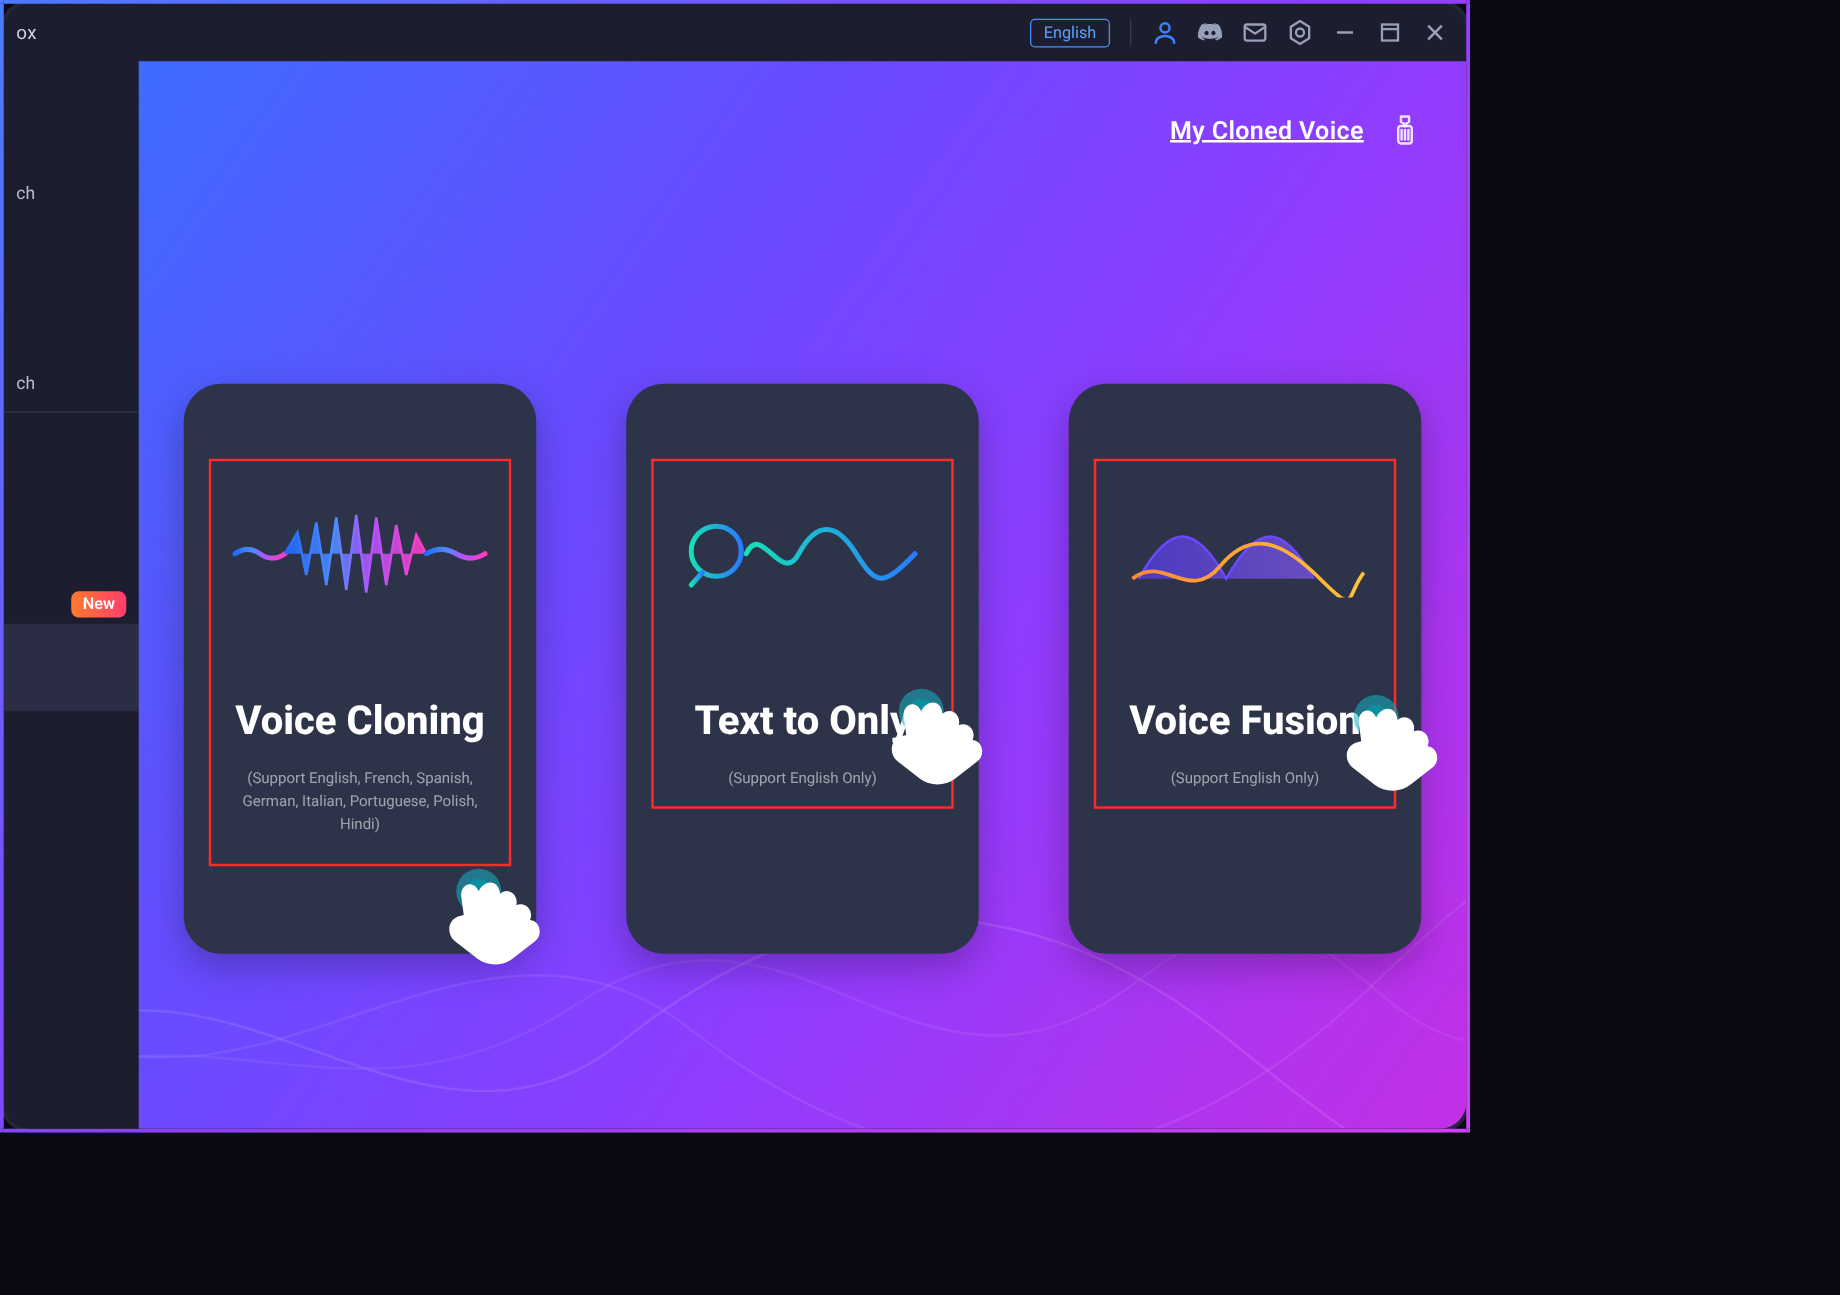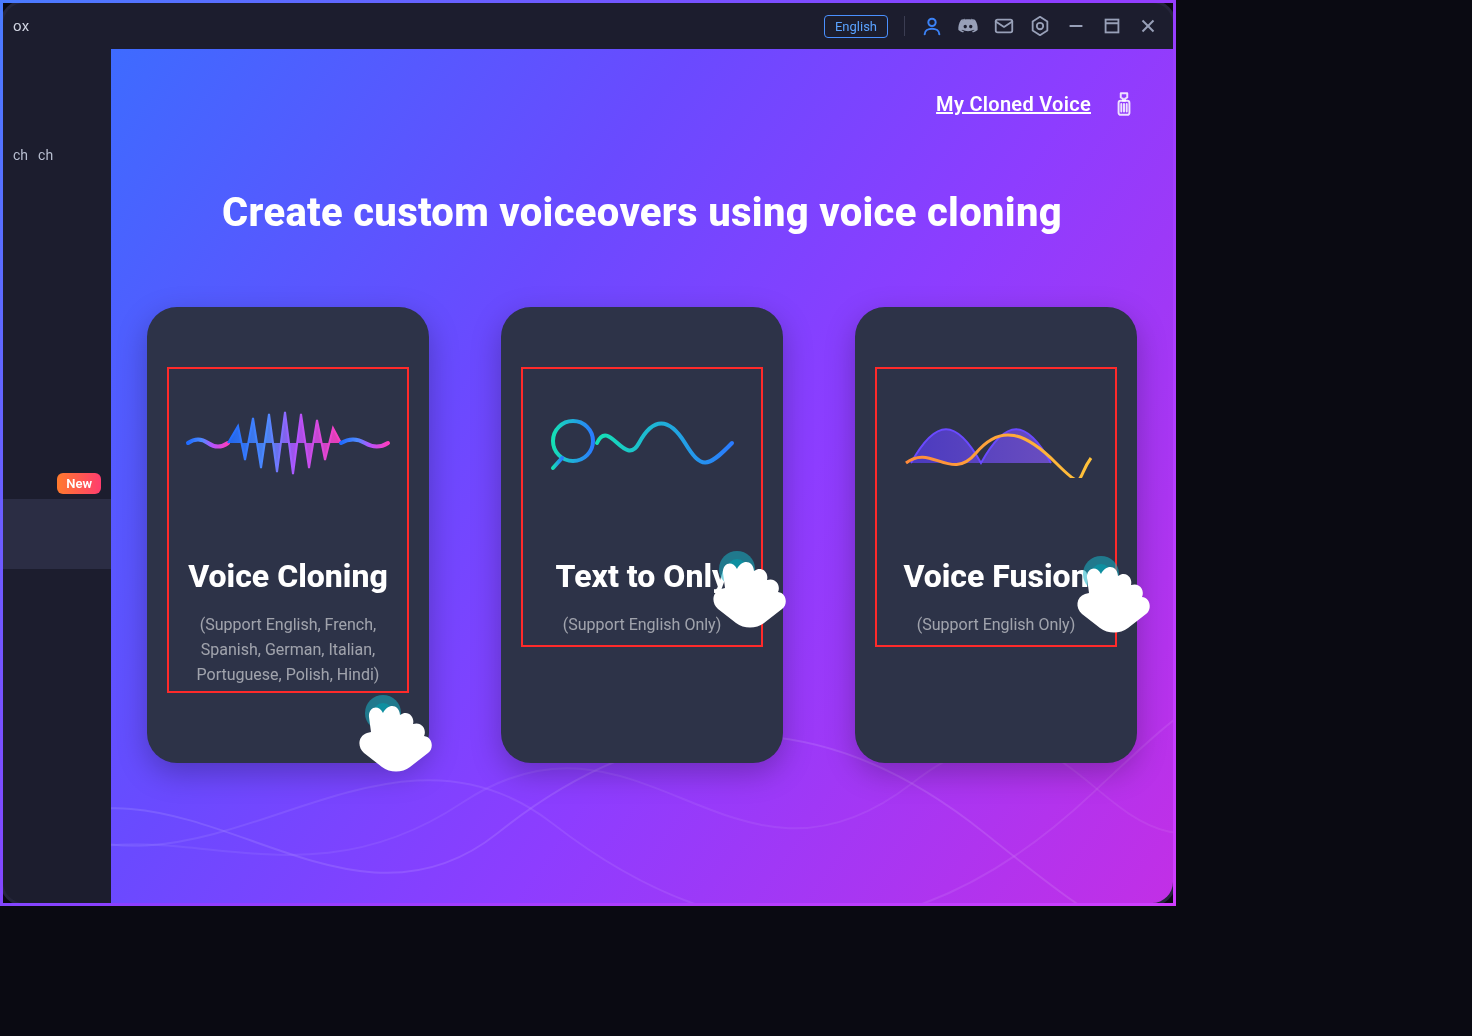--- a/index.html
+++ b/index.html
@@ -77,6 +77,7 @@
     height: 100%;
     position: relative;
     display: flex;
+    flex-direction: column;
     padding-top: 90px;
   }
   .sidebar .frag {

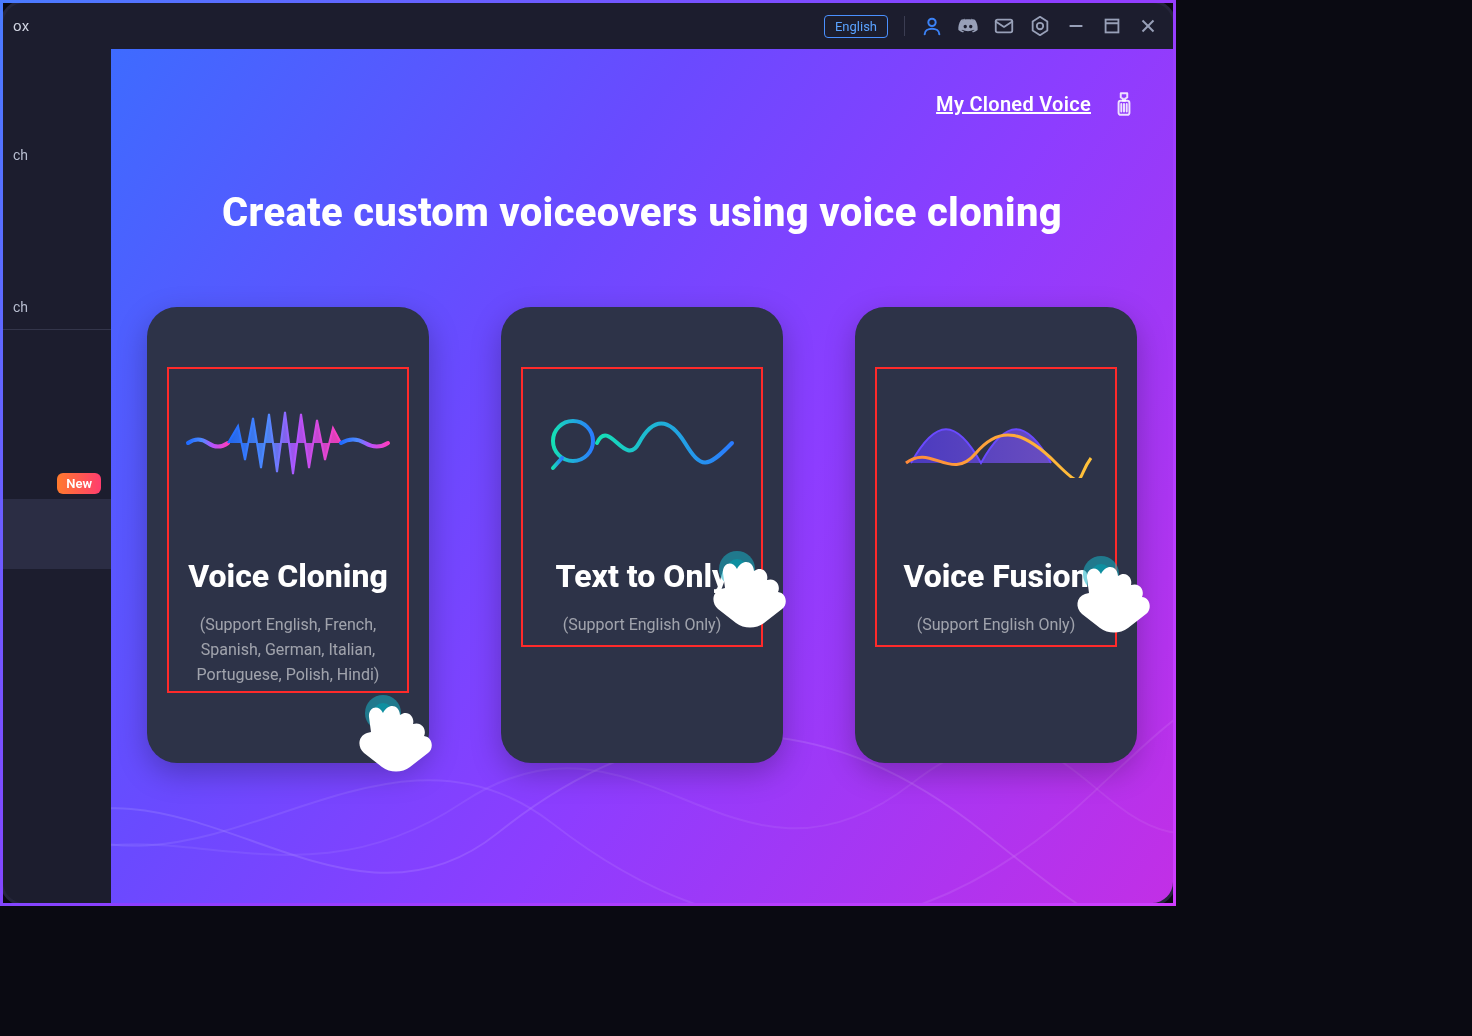--- a/index.html
+++ b/index.html
@@ -336,7 +336,6 @@
         </div>
       </div>
 
-      <h1 class="page-title">Create custom voiceovers using voice cloning</h1>
 
       <div class="cards">
 

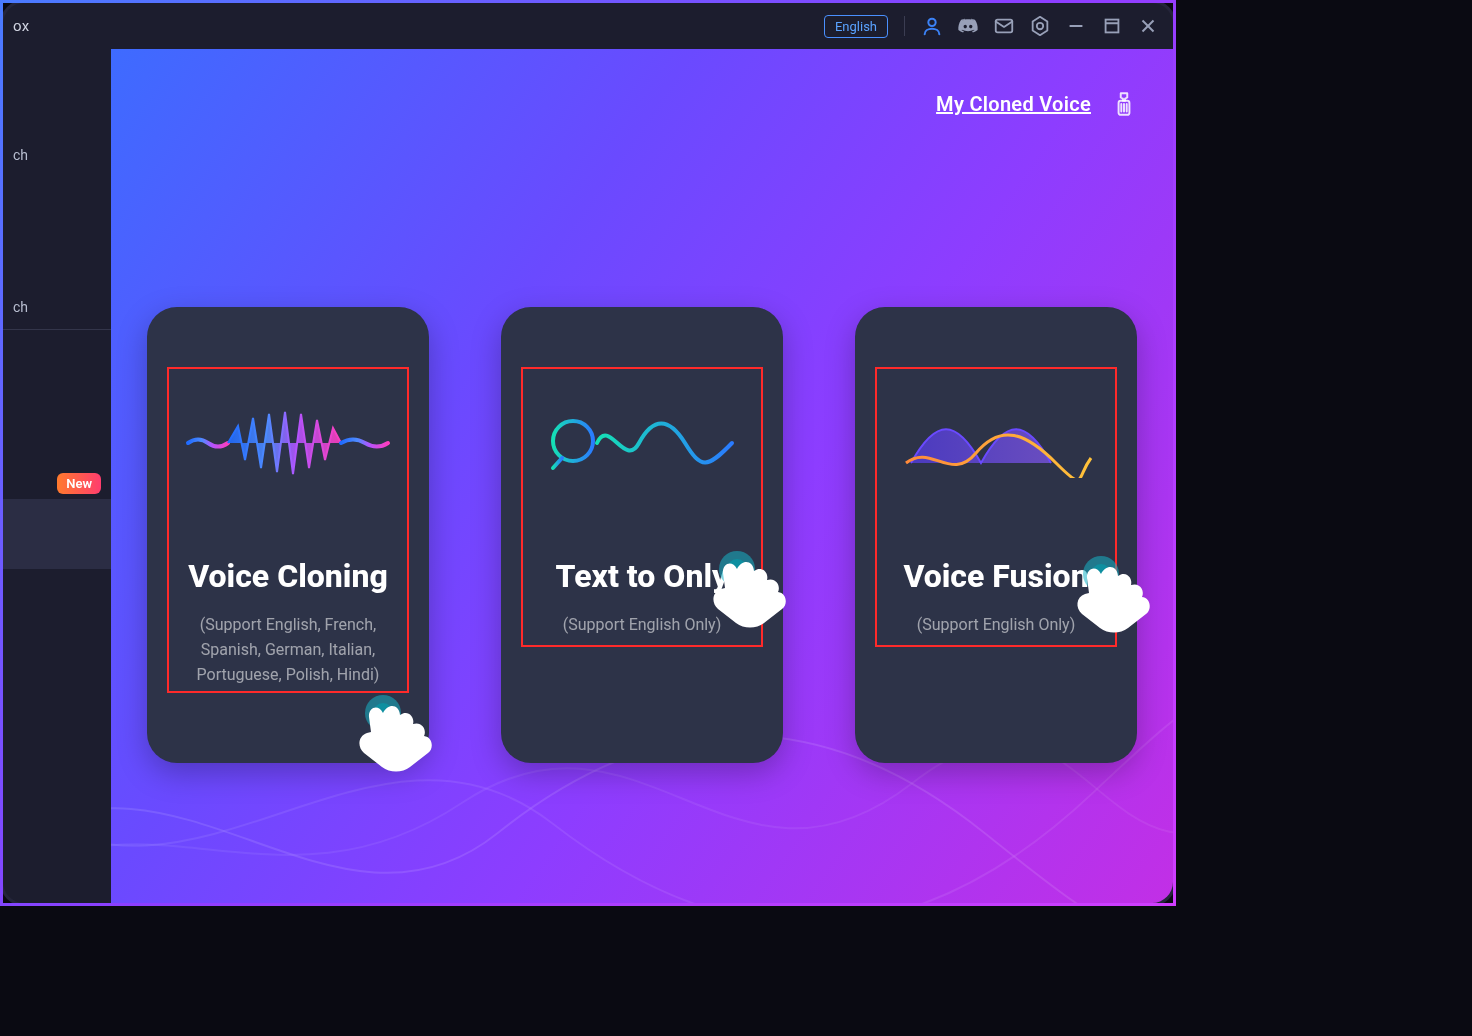--- a/index.html
+++ b/index.html
@@ -213,7 +213,7 @@
     z-index: 2;
   }
   .card-sub {
-    font-size: 16px;
+    font-size: 12px;
     color: rgba(255,255,255,0.55);
     text-align: center;
     line-height: 1.55;

